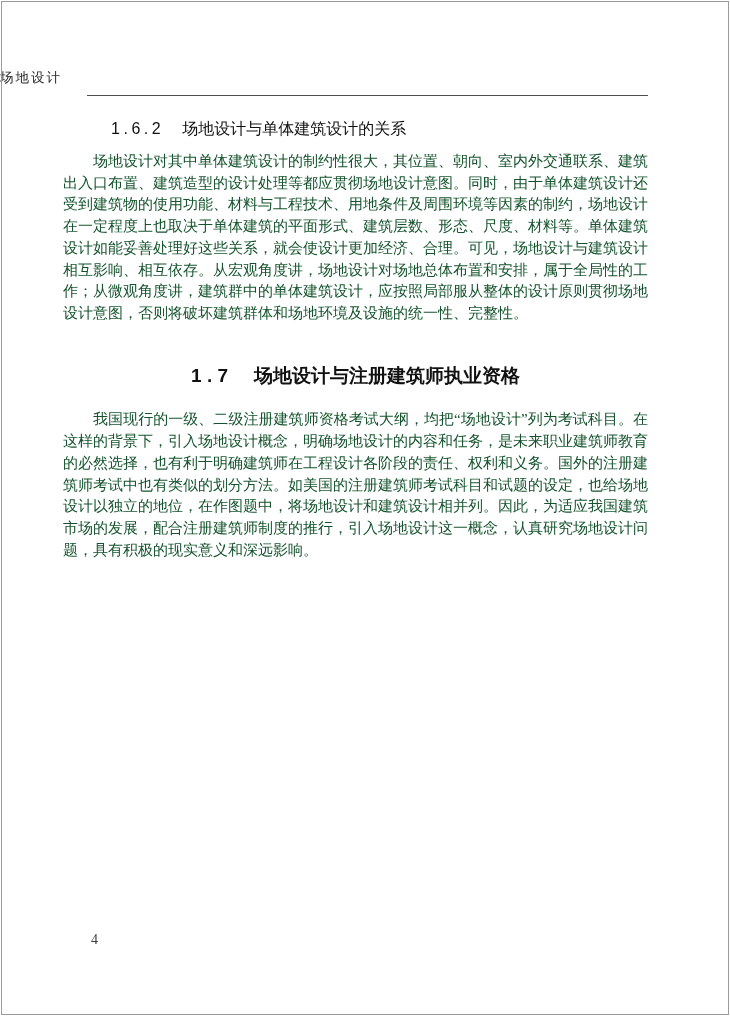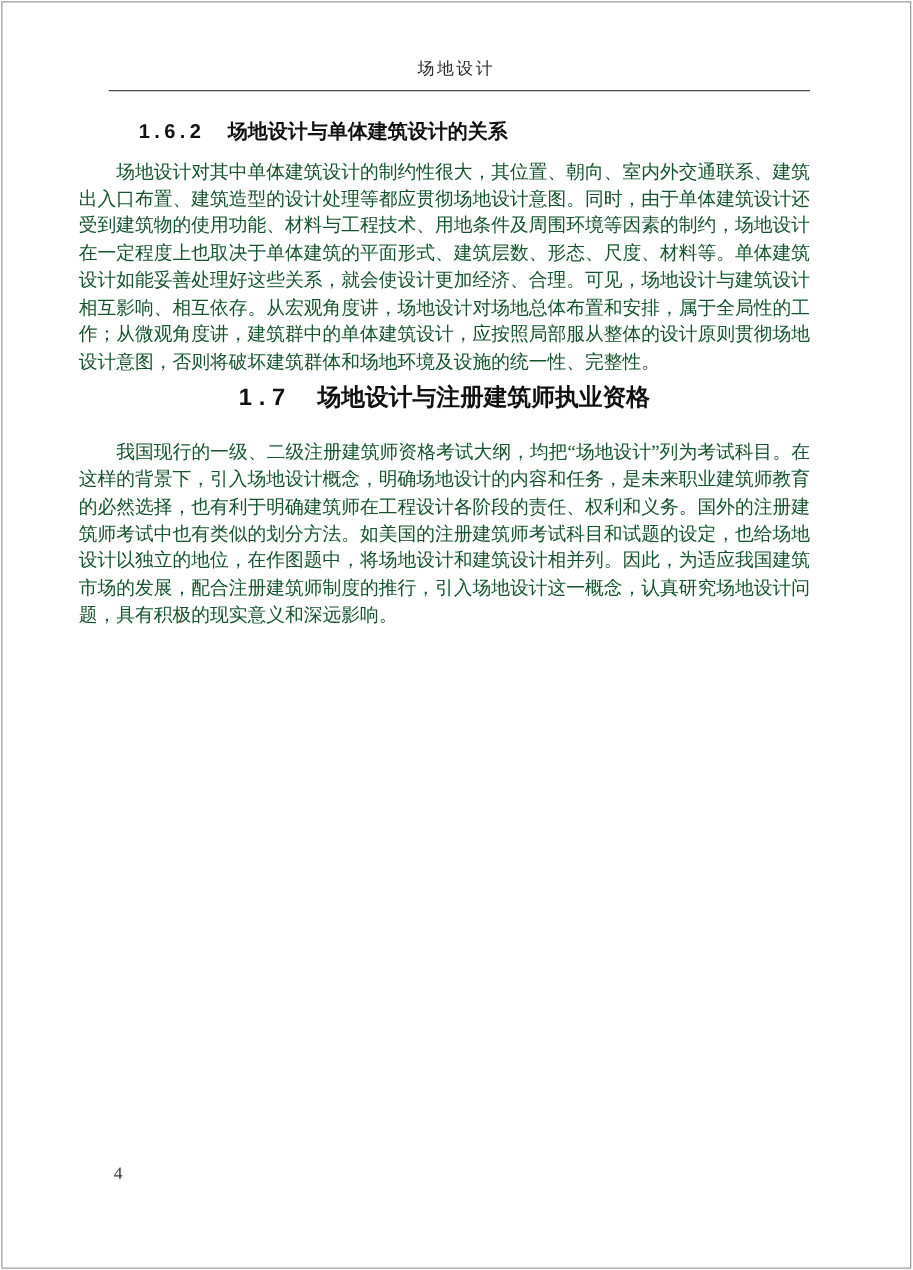--- a/index.html
+++ b/index.html
@@ -22,9 +22,8 @@
     pointer-events: none;
   }
   .running-head {
-    text-align: center;
     font-size: 13.5px;
-    padding-top: 46px;
+    padding-top: 69px;
     letter-spacing: 2px;
     color: #2a2a2a;
   }

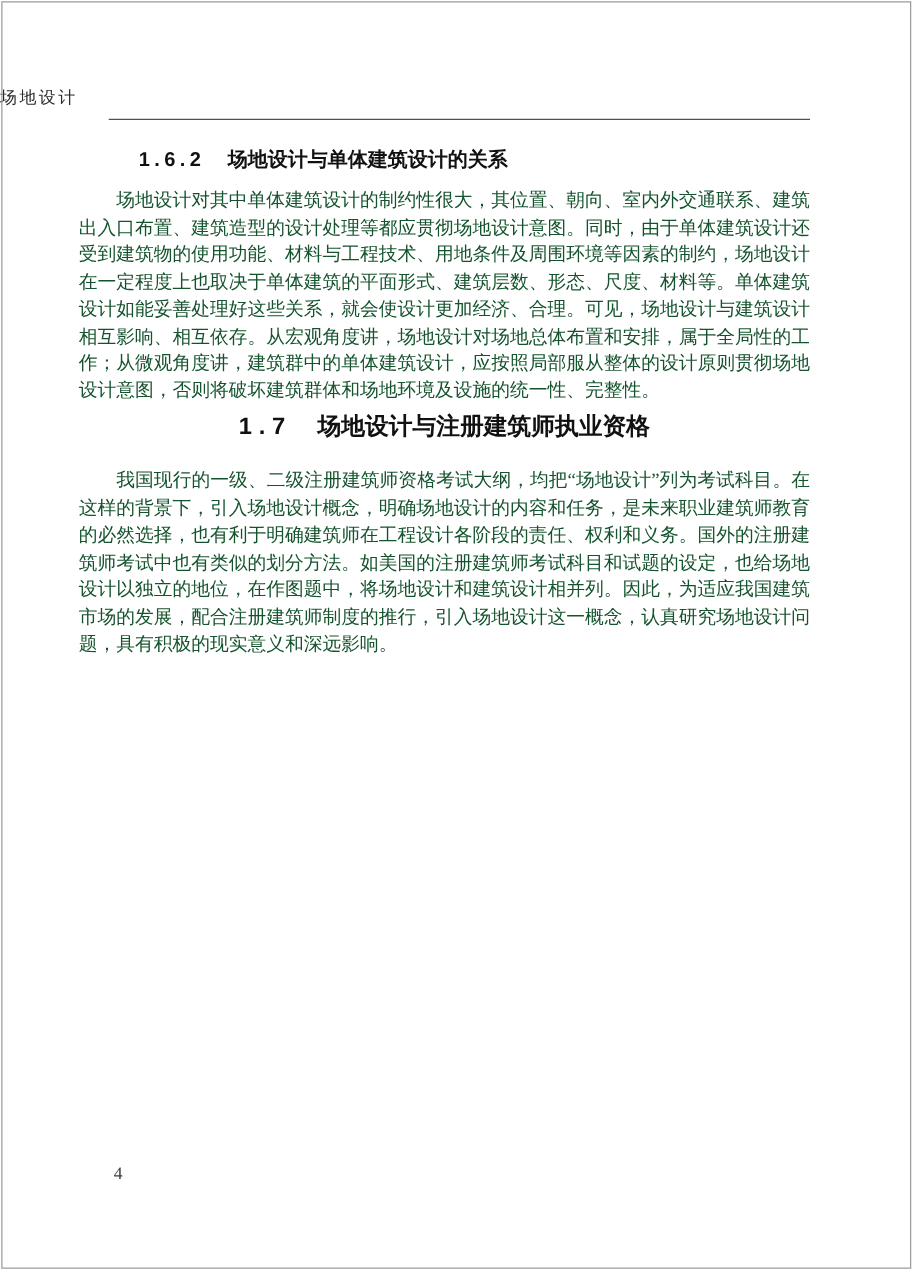--- a/index.html
+++ b/index.html
@@ -37,7 +37,7 @@
   }
   .subsection-heading {
     font-family: "Liberation Sans", sans-serif;
-    font-weight: bold;
+    font-weight: normal;
     font-size: 16px;
     line-height: 1.25;
     margin: 23px 0 0 48px;

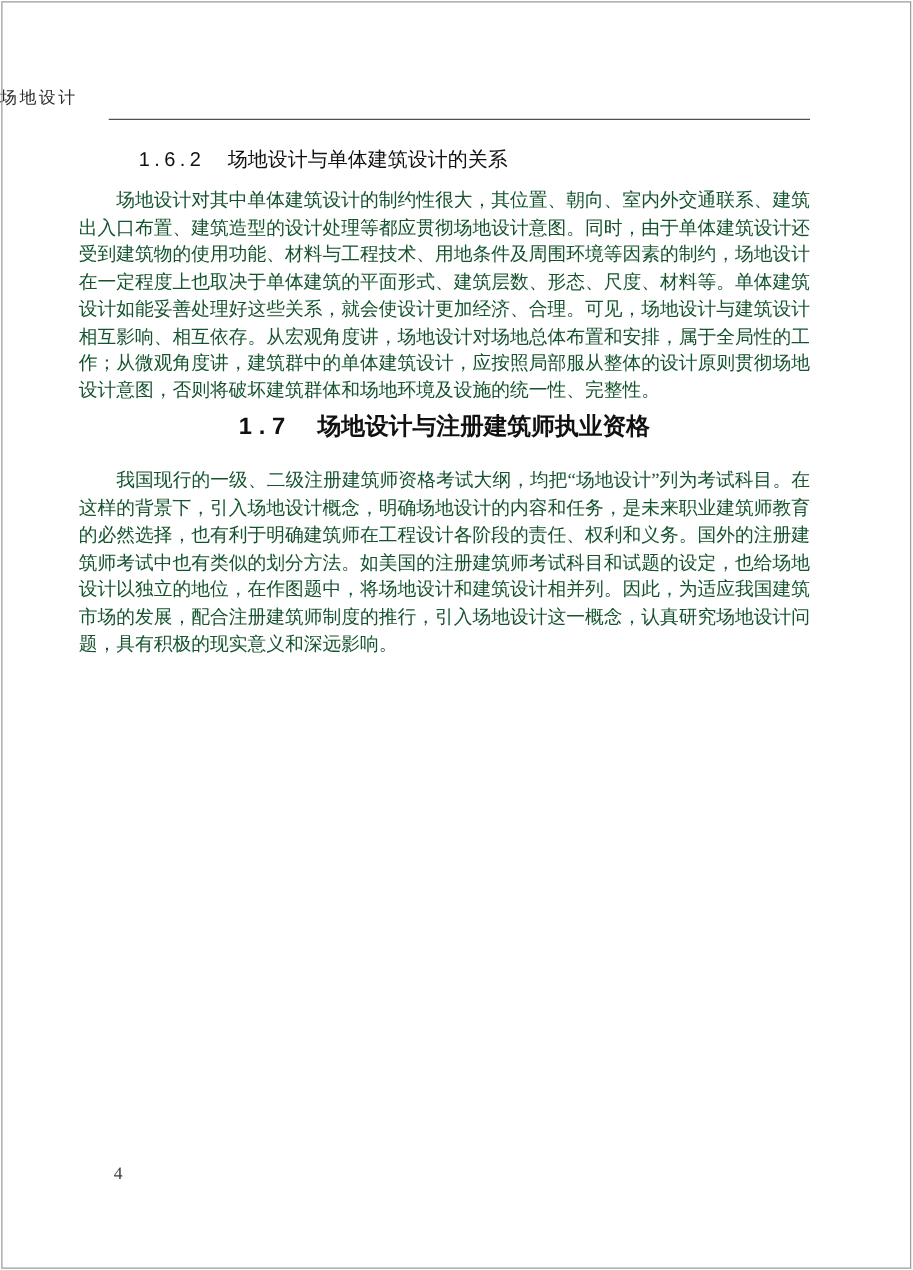--- a/index.html
+++ b/index.html
@@ -53,7 +53,7 @@
     font-size: 19px;
     line-height: 1.2;
     text-align: center;
-    margin: 6px 0 0 0;
+    margin: 40px 0 0 0;
     color: #111;
   }
   .section-heading .sec-num {

